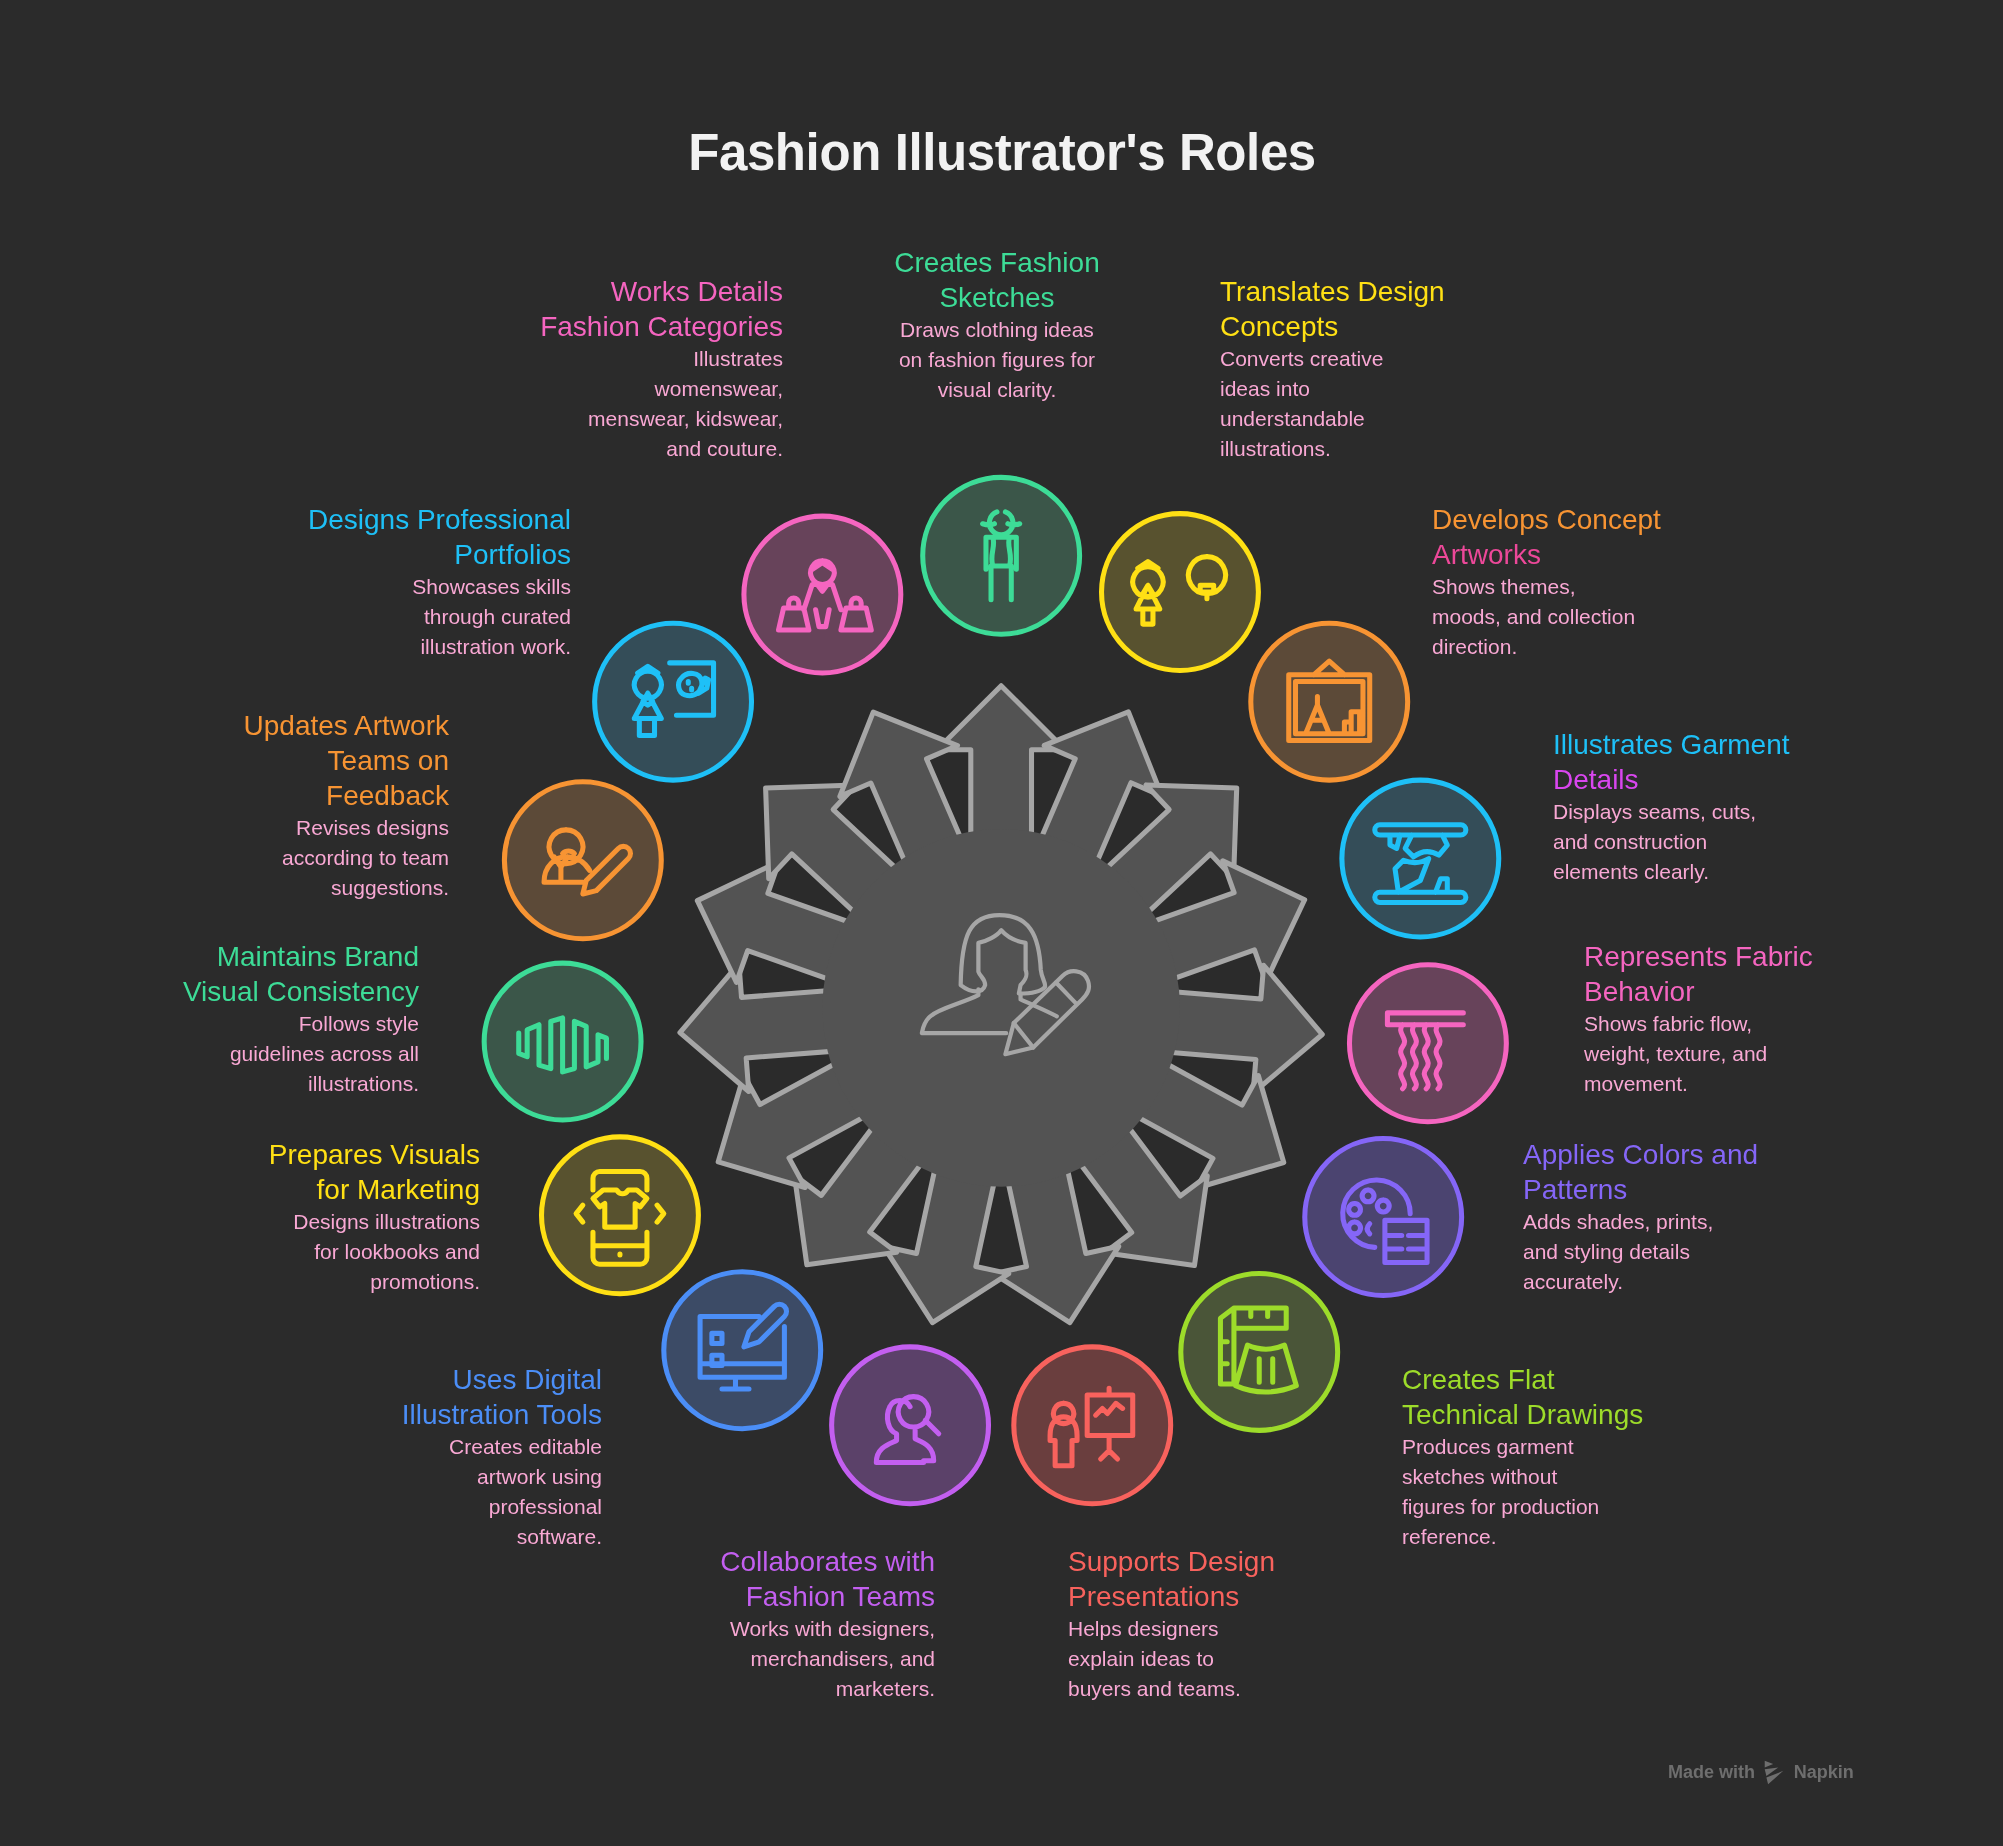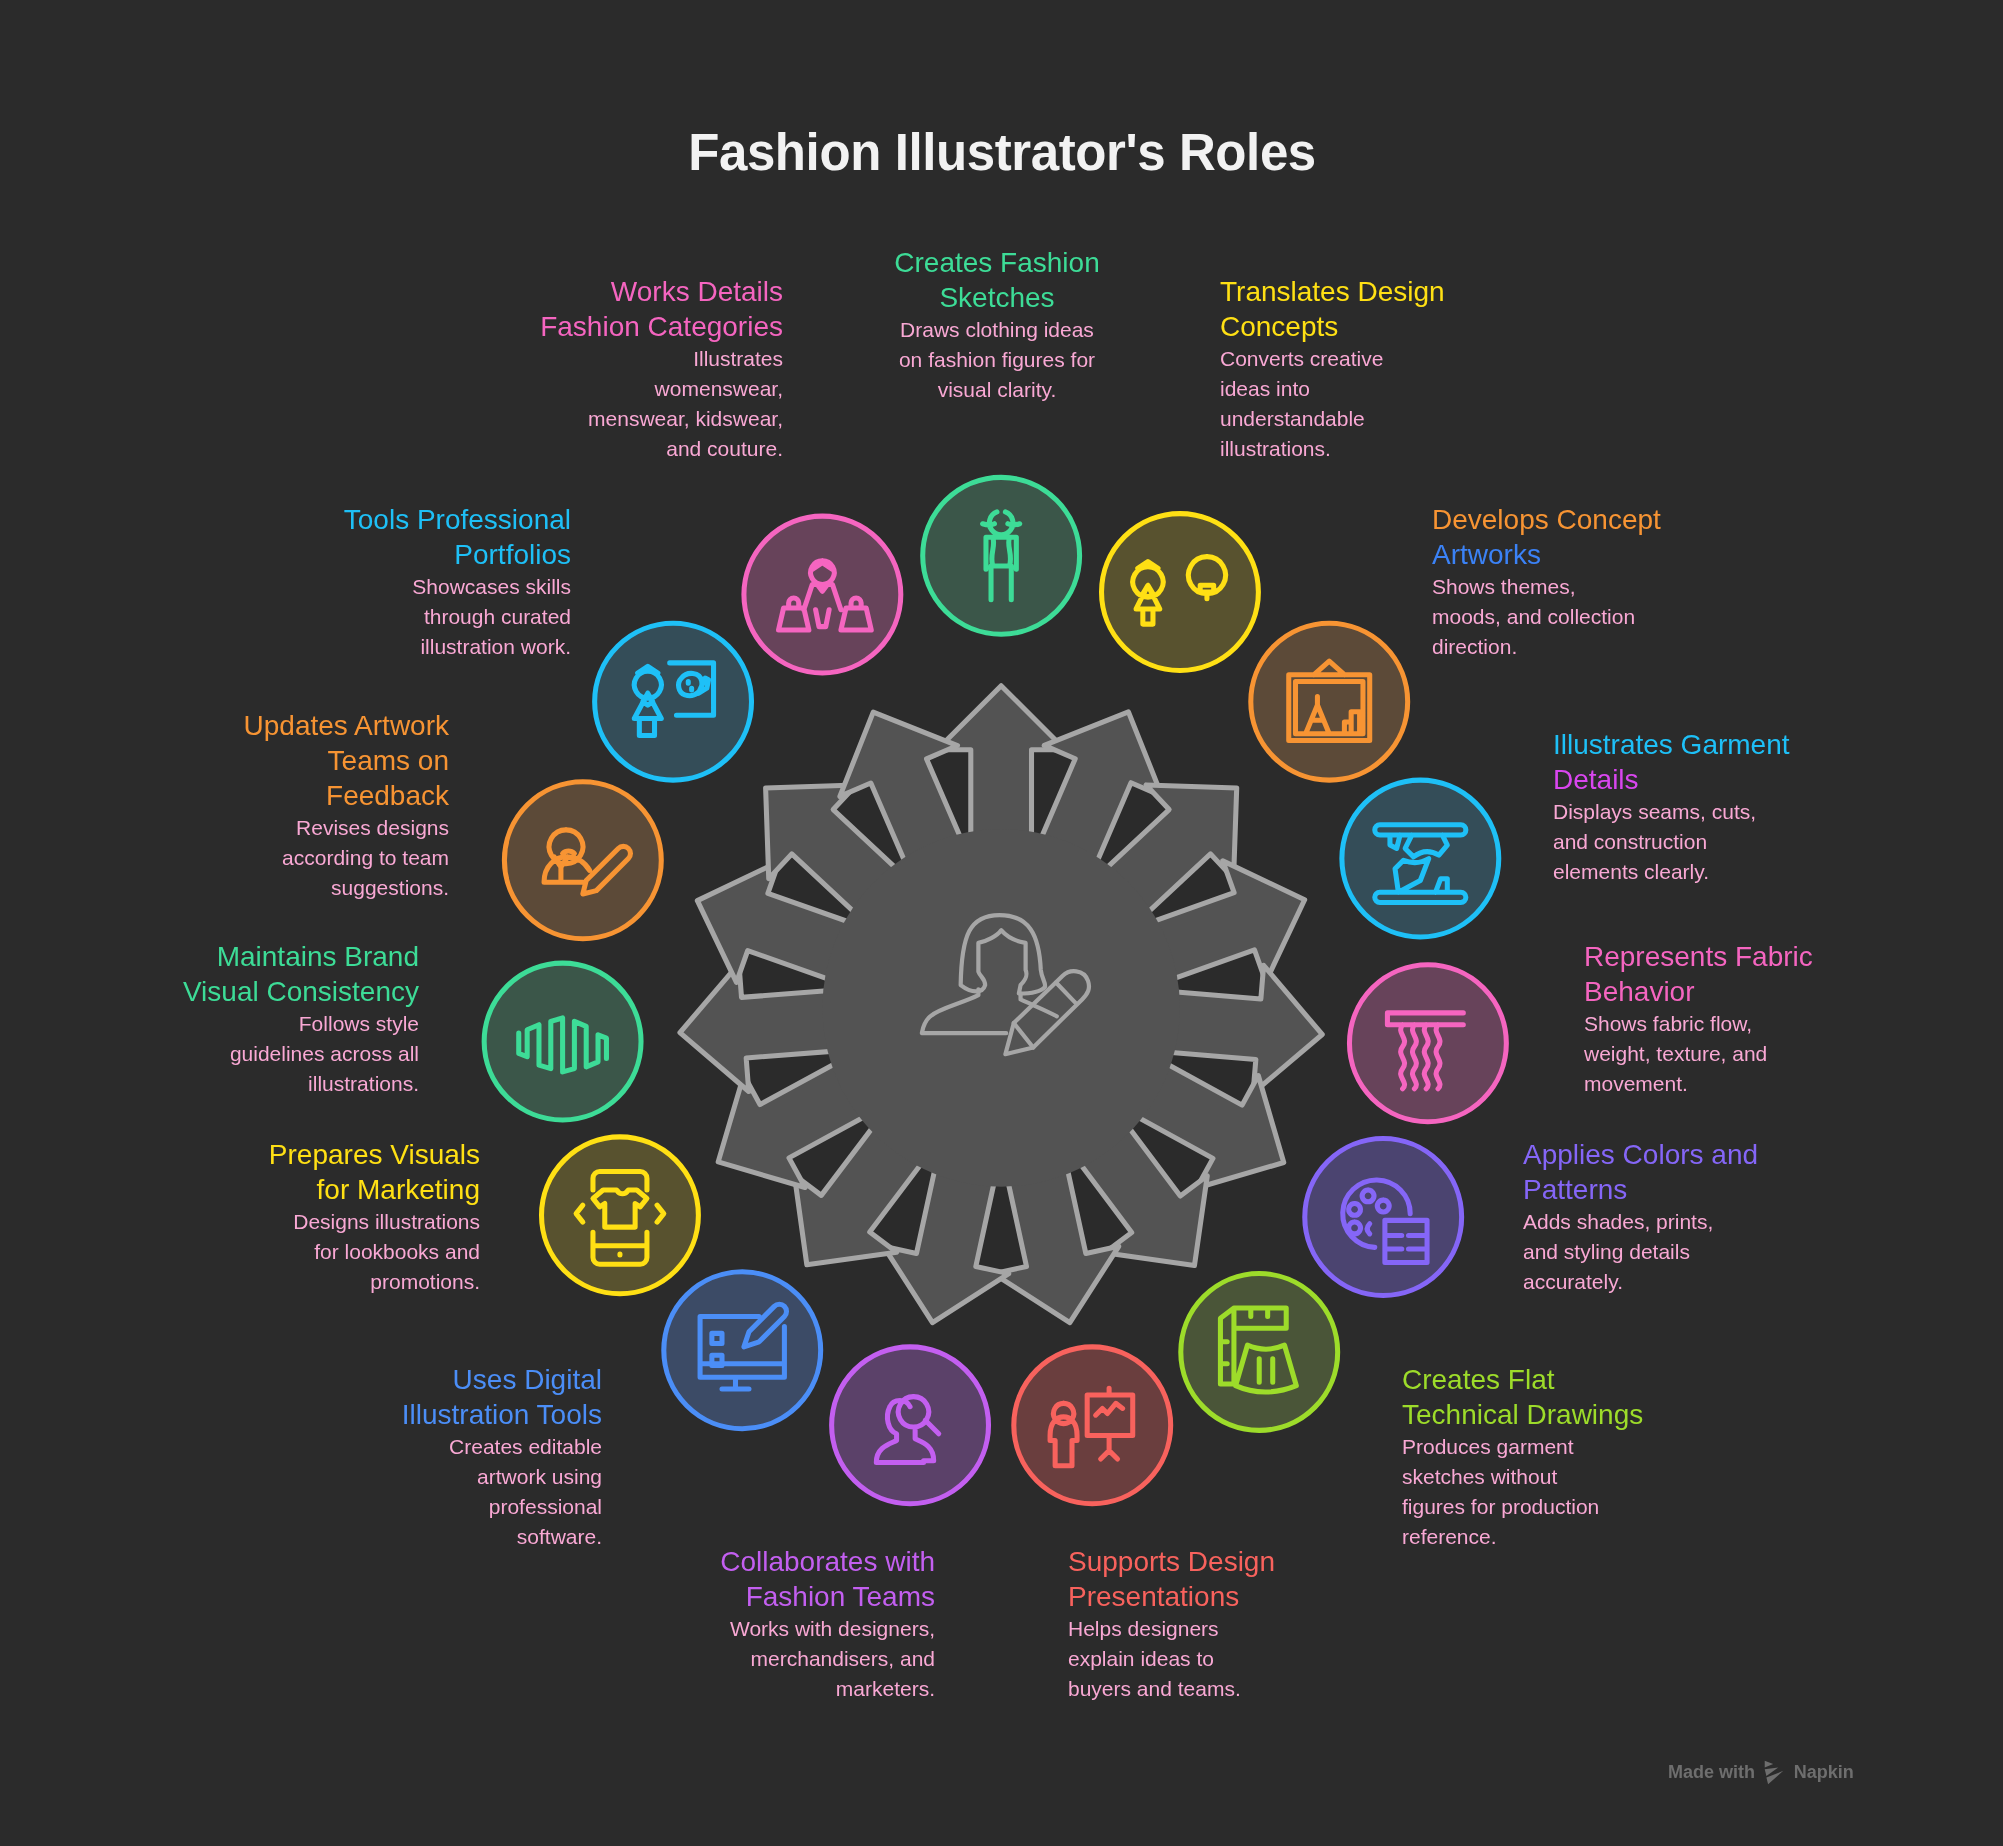--- a/index.html
+++ b/index.html
@@ -211,7 +211,7 @@
       <span class="desc">suggestions.</span>
     </div>
     <div class="label align-right" style="top: 502px; width: 278px; left: 293px;">
-      <span class="heading" style="color: rgb(30, 192, 247);">Tools Professional</span>
+      <span class="heading" style="color: rgb(30, 192, 247);">Designs Professional</span>
       <span class="heading" style="color: rgb(30, 192, 247);">Portfolios</span>
       <span class="desc">Showcases skills</span>
       <span class="desc">through curated</span>

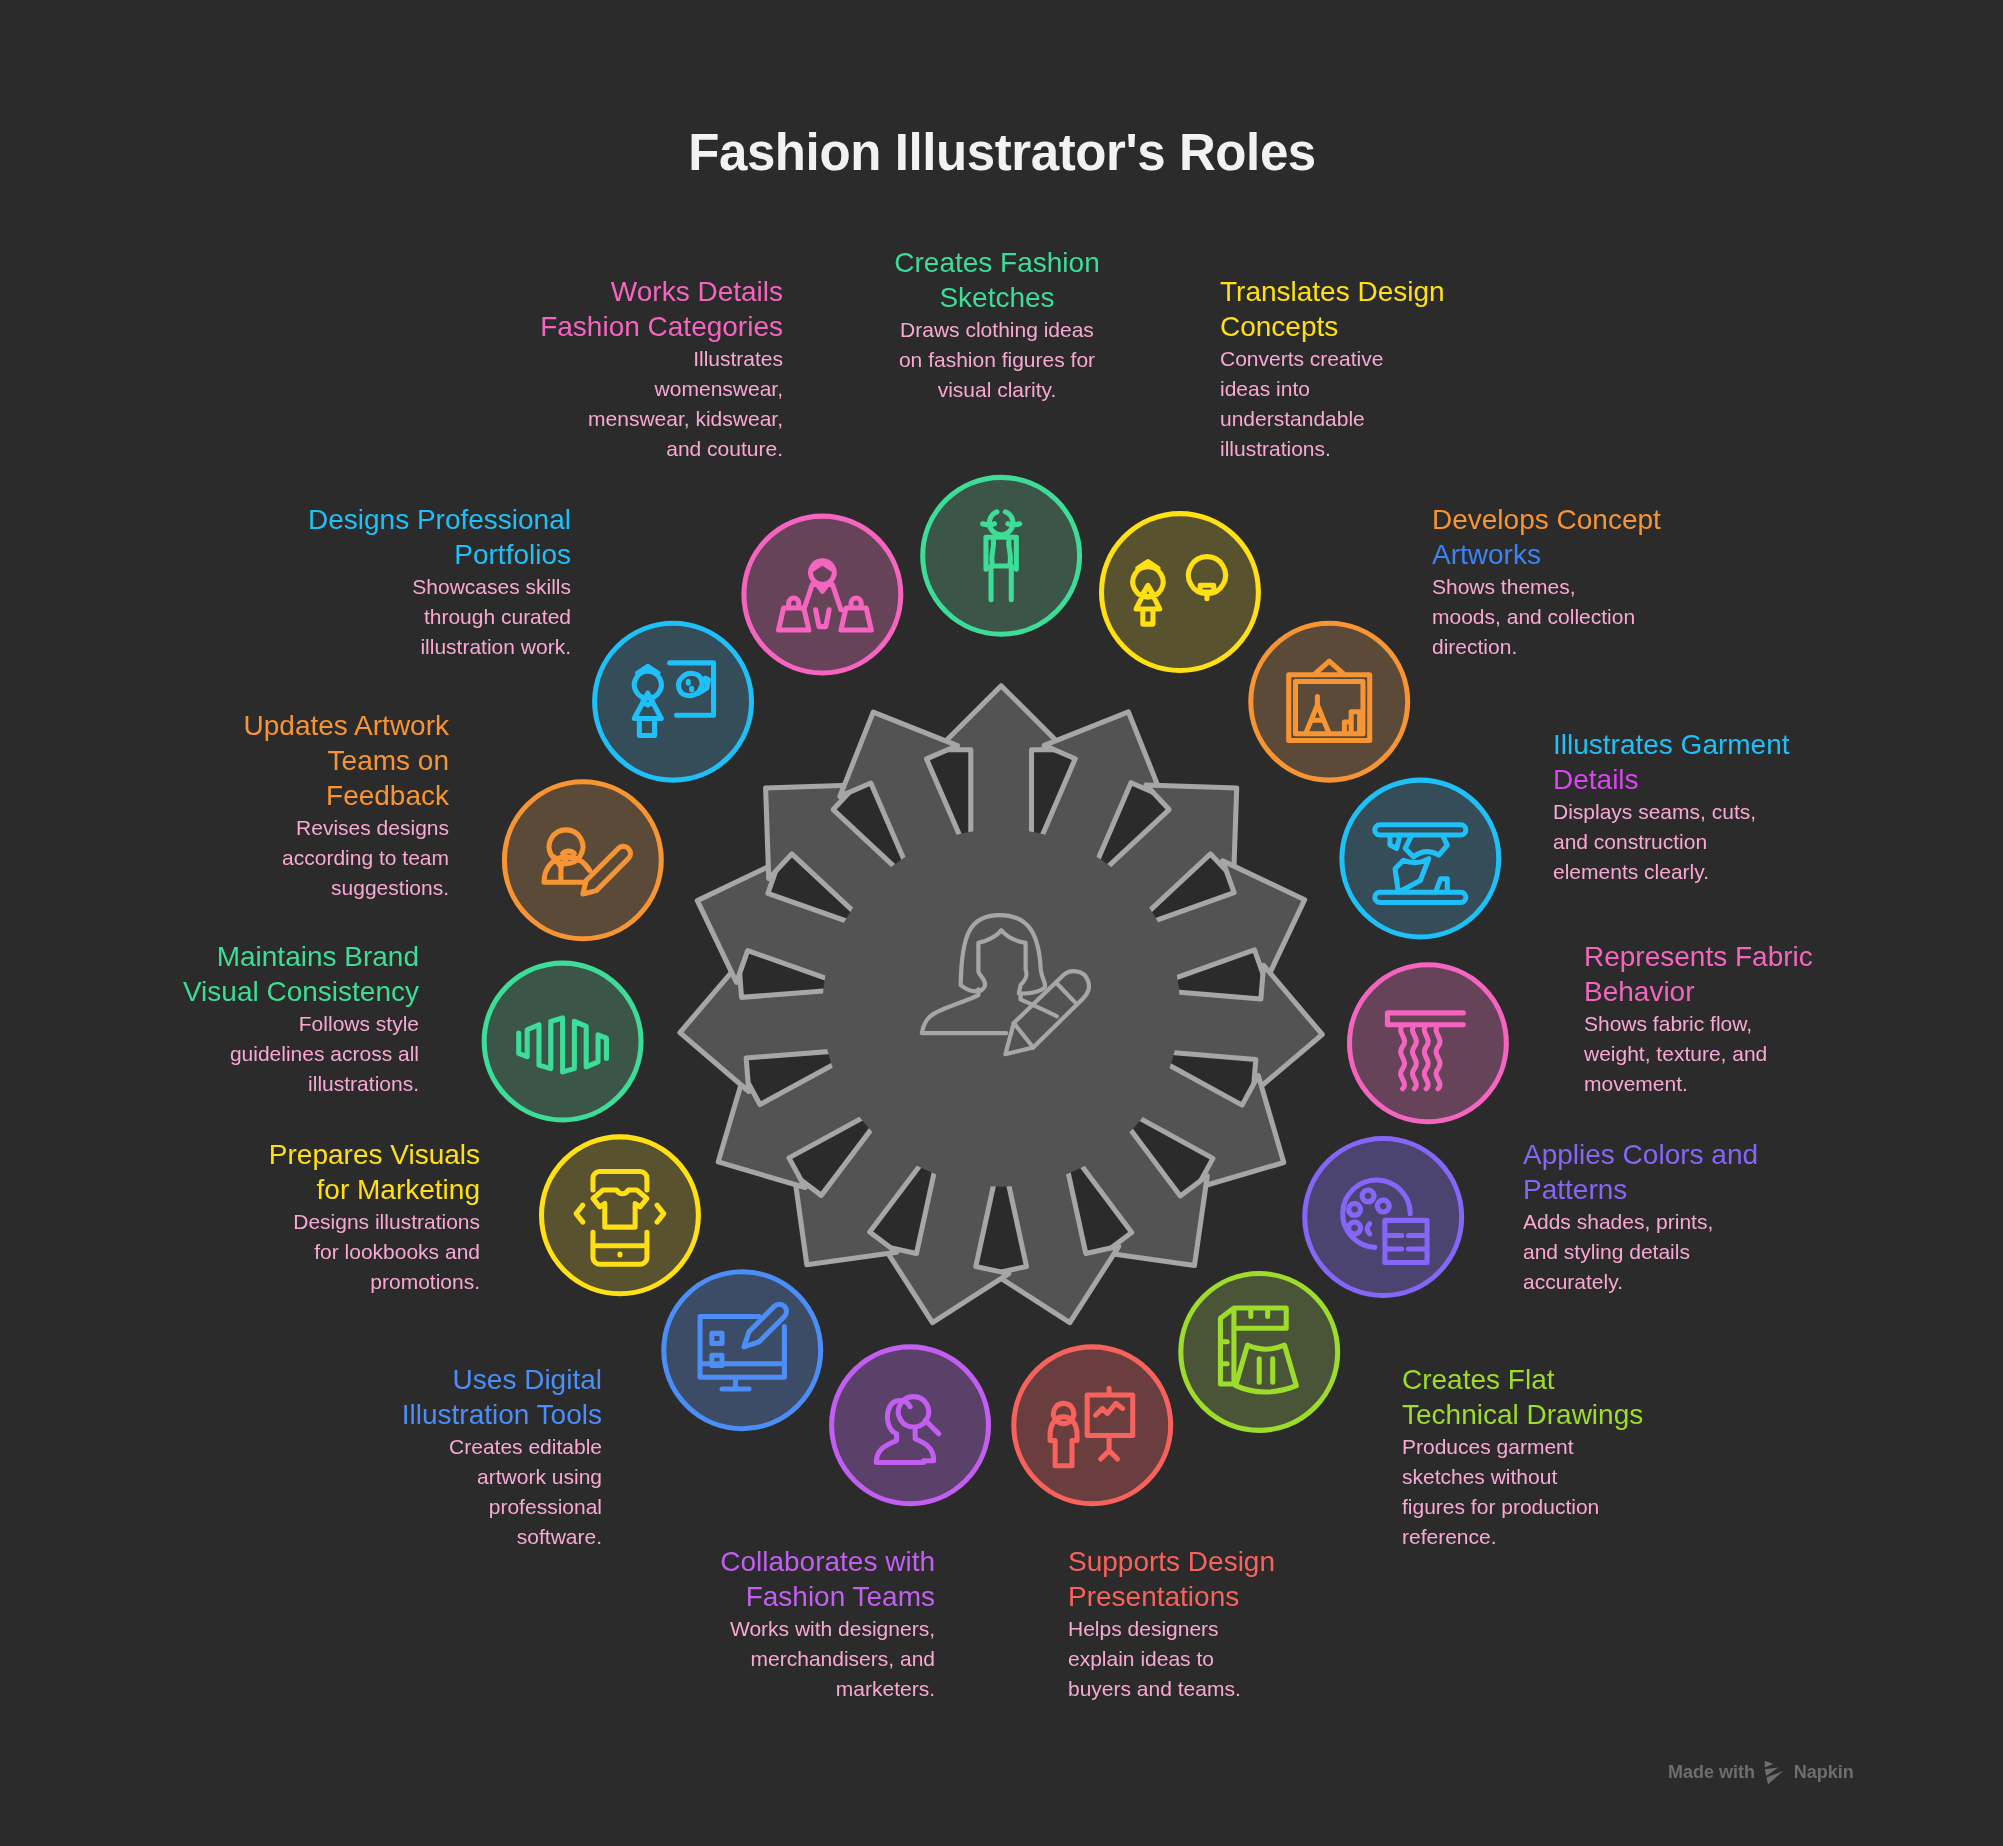--- a/index.html
+++ b/index.html
@@ -132,7 +132,7 @@
     </div>
     <div class="label align-left" style="top: 502px; width: 278px; left: 1432px;">
       <span class="heading" style="color: rgb(247, 148, 51);">Develops Concept</span>
-      <span class="heading" style="color: #3b82f6;">Artworks</span>
+      <span class="heading" style="color: #ec4899;">Artworks</span>
       <span class="desc">Shows themes,</span>
       <span class="desc">moods, and collection</span>
       <span class="desc">direction.</span>

